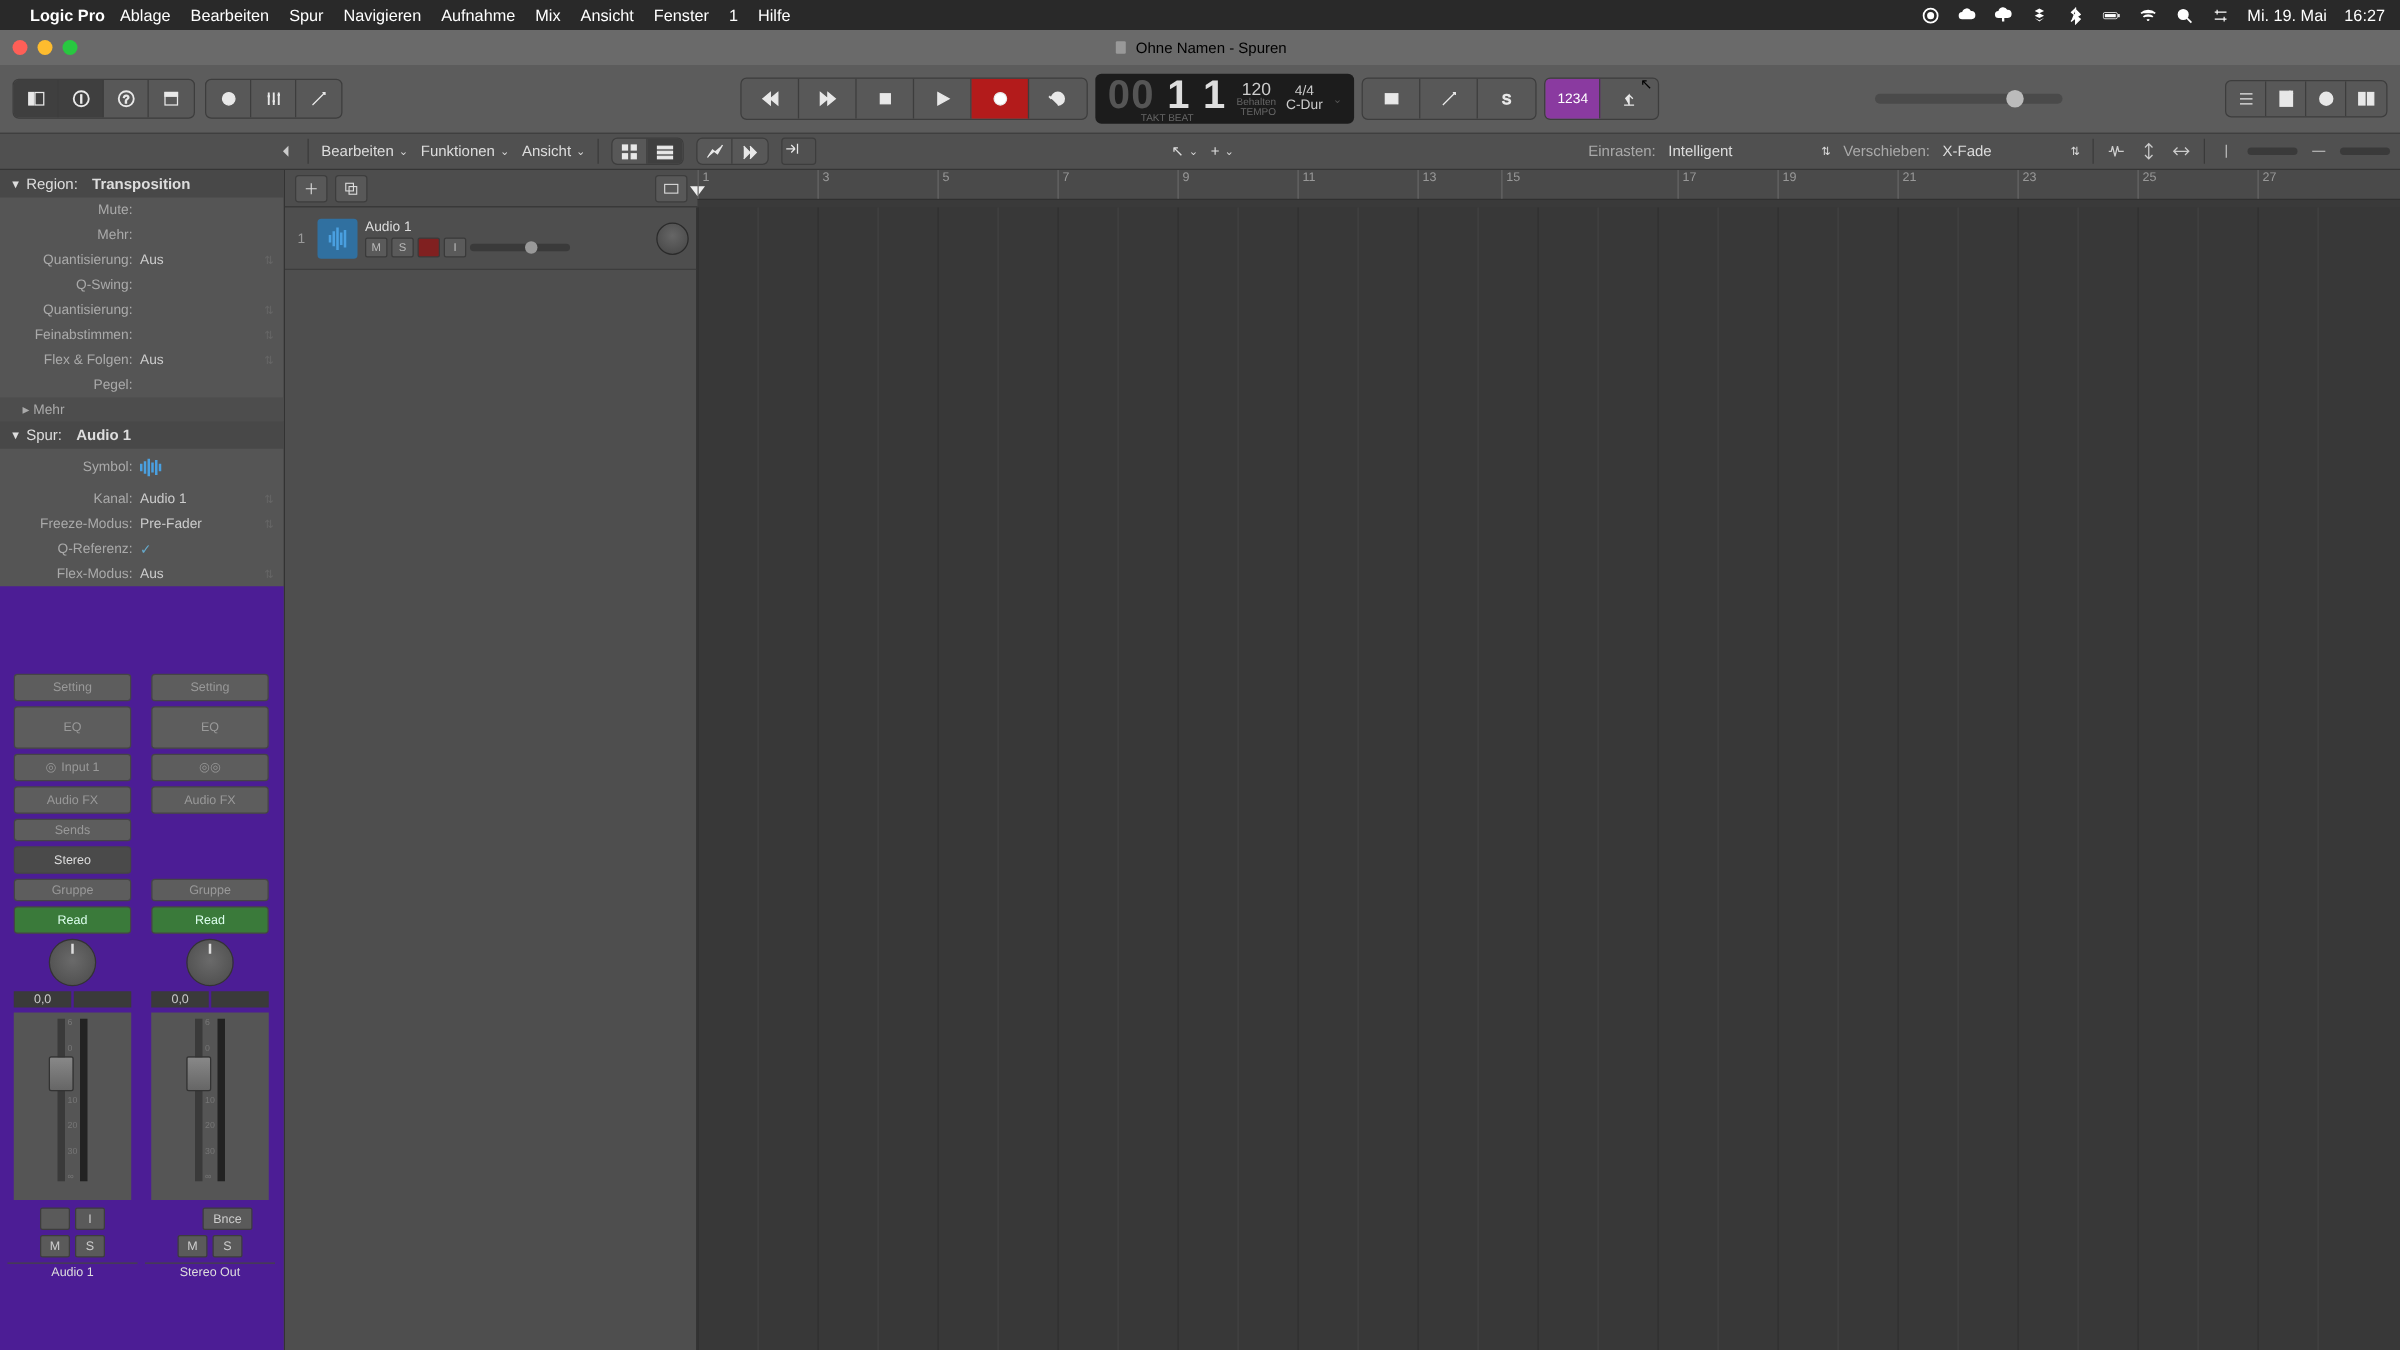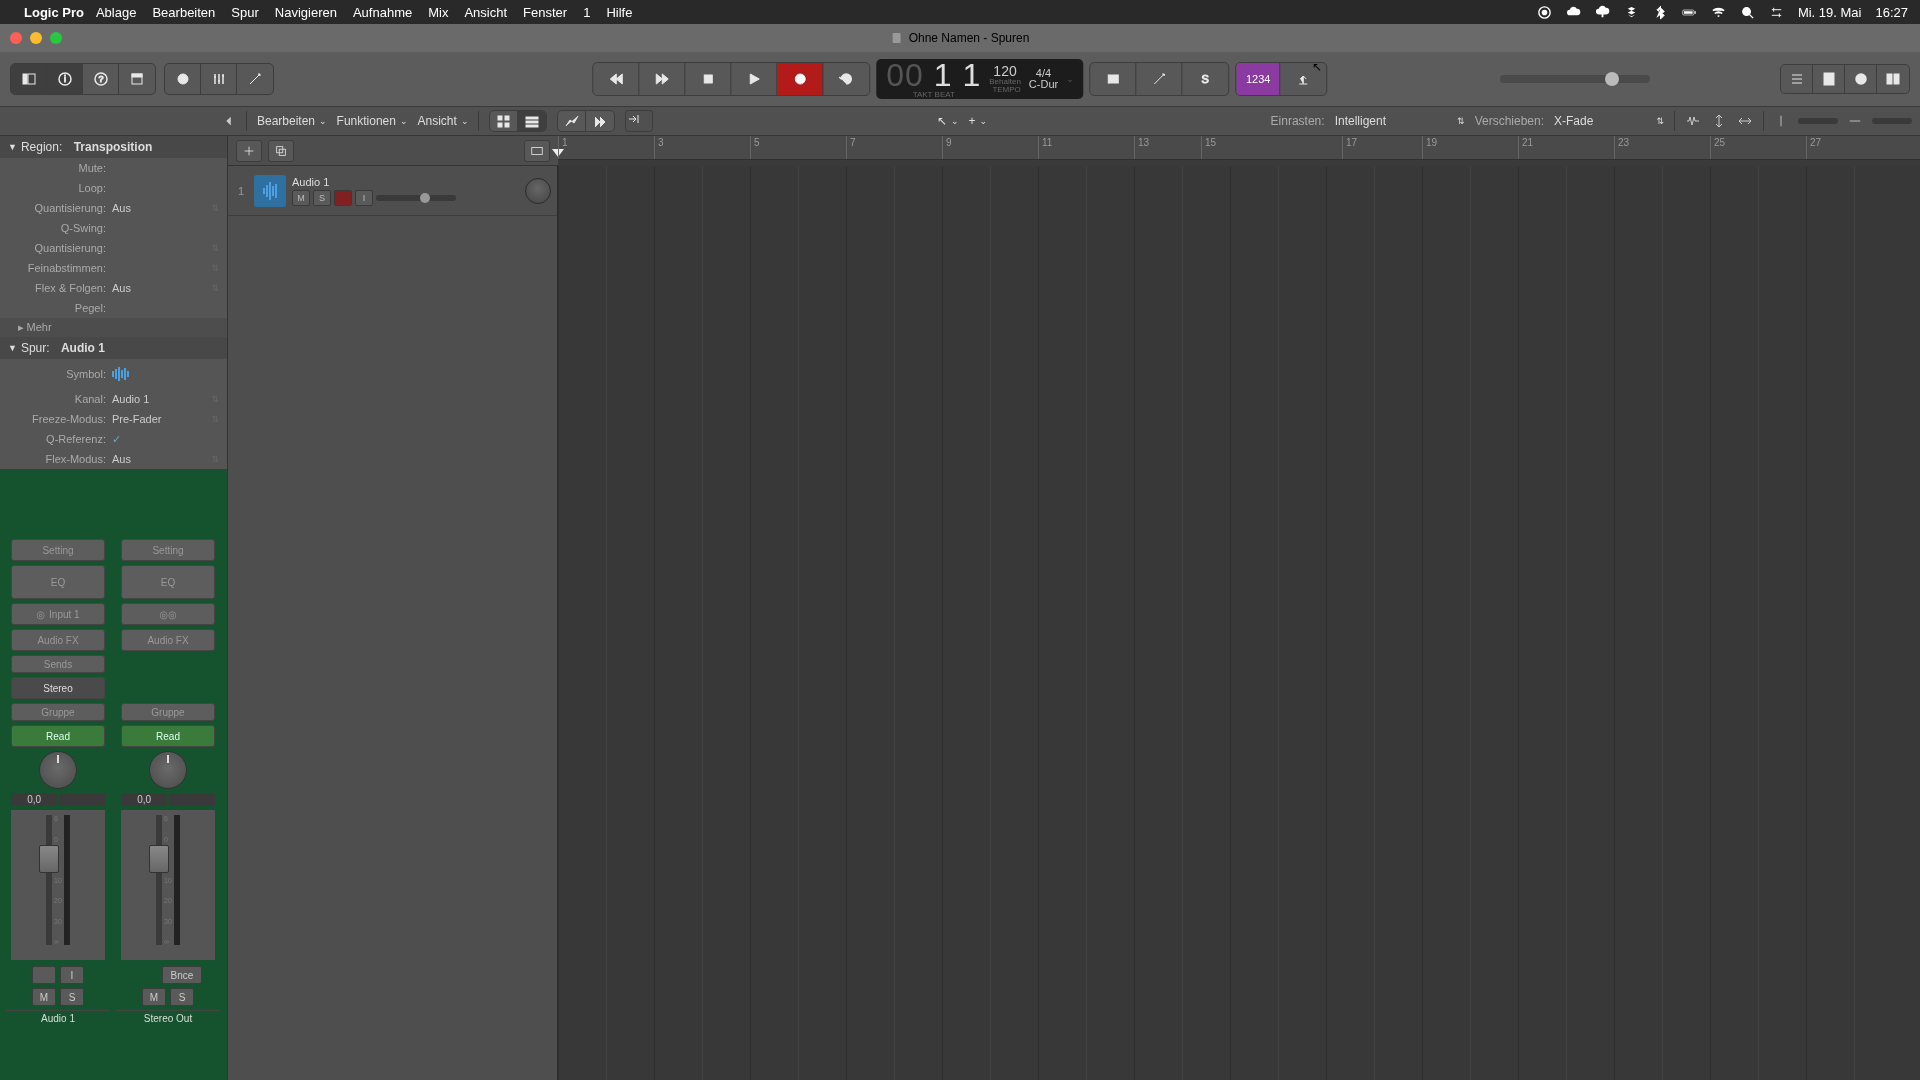--- a/index.html
+++ b/index.html
@@ -25,7 +25,7 @@
 .transport{position:absolute;left:50%;transform:translateX(-50%);display:flex;align-items:center;gap:6px}
 .transport .btn-group .tbtn{width:46px;height:32px}
 .lcd{background:#1c1c1c;border-radius:5px;height:40px;display:flex;align-items:center;padding:0 10px;color:#aaa;gap:8px}
-.lcd .big{font-family:"Arial Narrow",Arial;font-size:32px;color:#ddd;font-weight:400;letter-spacing:1px}
+.lcd .big{font-family:"Arial Narrow",Arial;font-size:32px;color:#ddd;font-weight:700;letter-spacing:1px}
 .lcd .big .dim{color:#555}
 .lcd .sub{font-size:8px;color:#666;text-align:right}
 .lcd .col{display:flex;flex-direction:column;align-items:center;line-height:1}

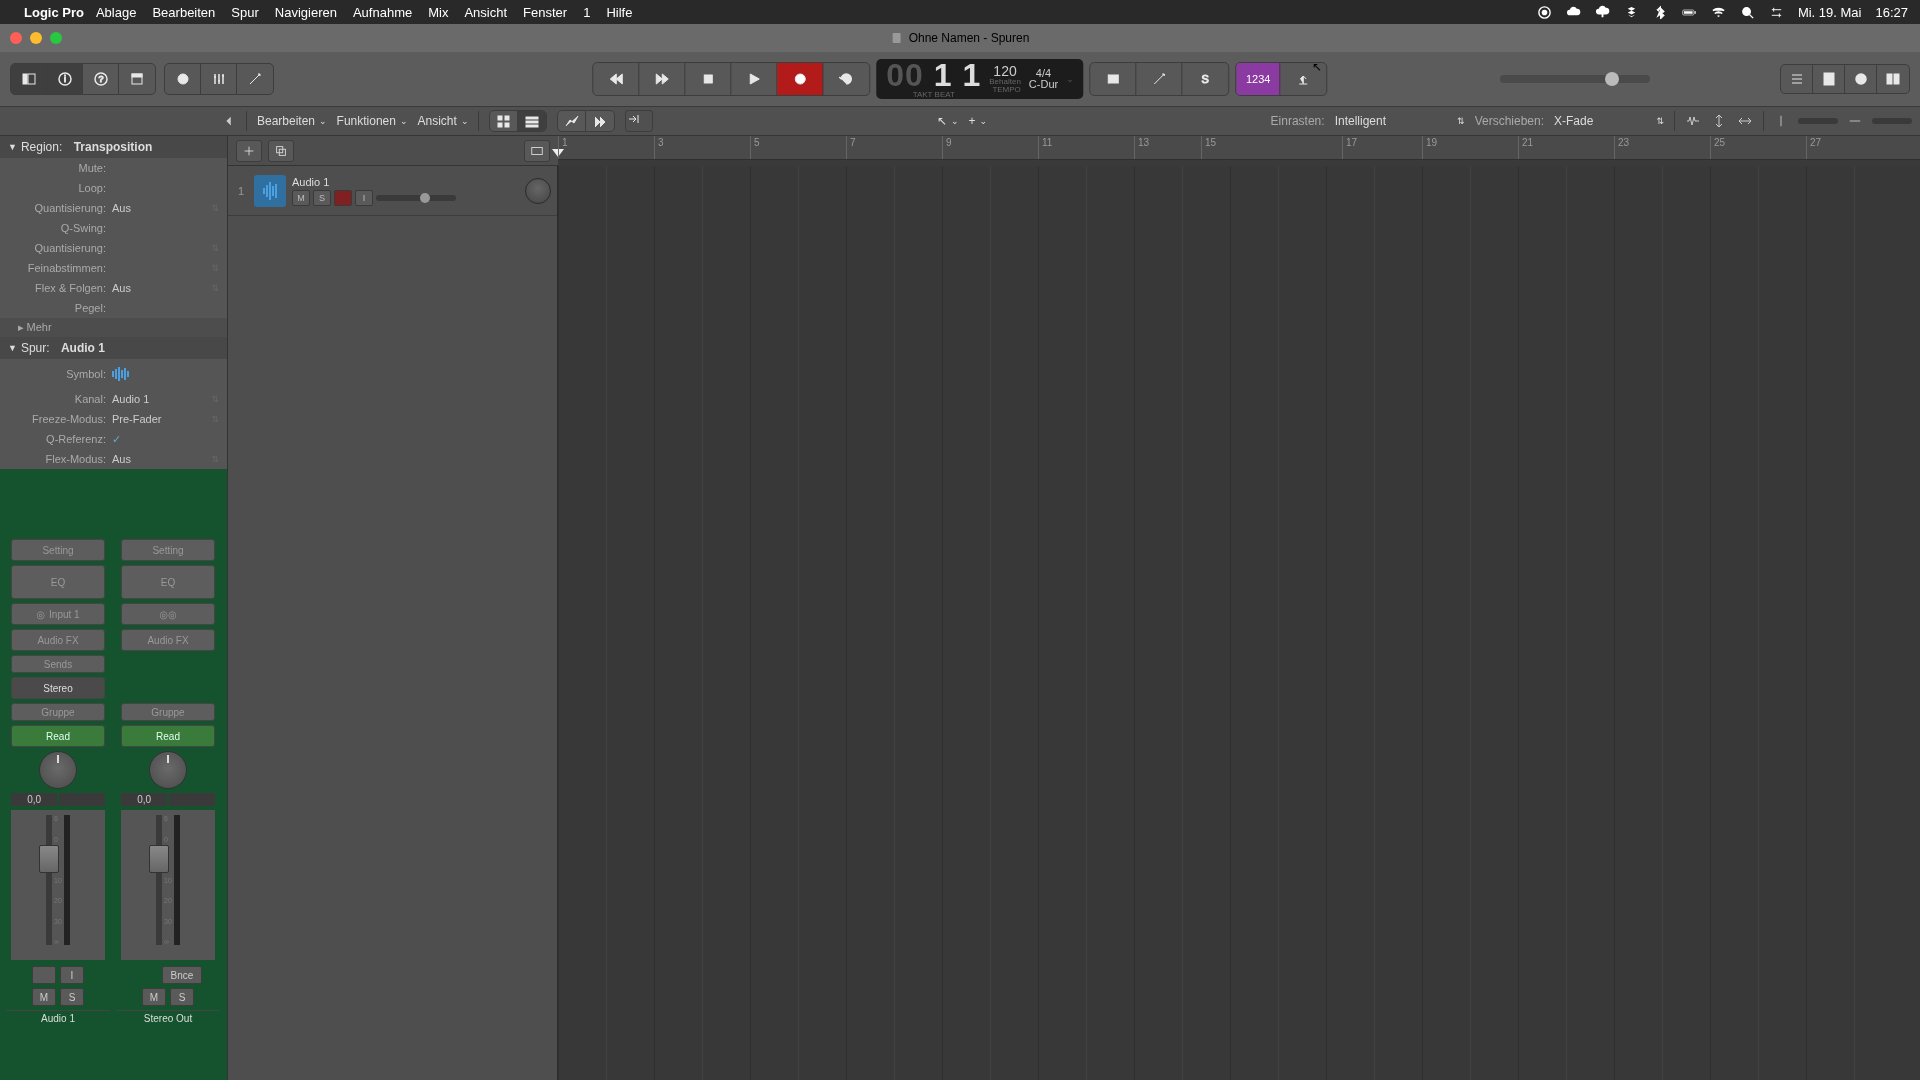--- a/index.html
+++ b/index.html
@@ -435,7 +435,7 @@
         <span class="val"></span>
       </div>
     <div class="insp-row">
-        <span class="lbl">Loop:</span>
+        <span class="lbl">Mehr:</span>
         <span class="val"></span>
       </div>
     <div class="insp-row">

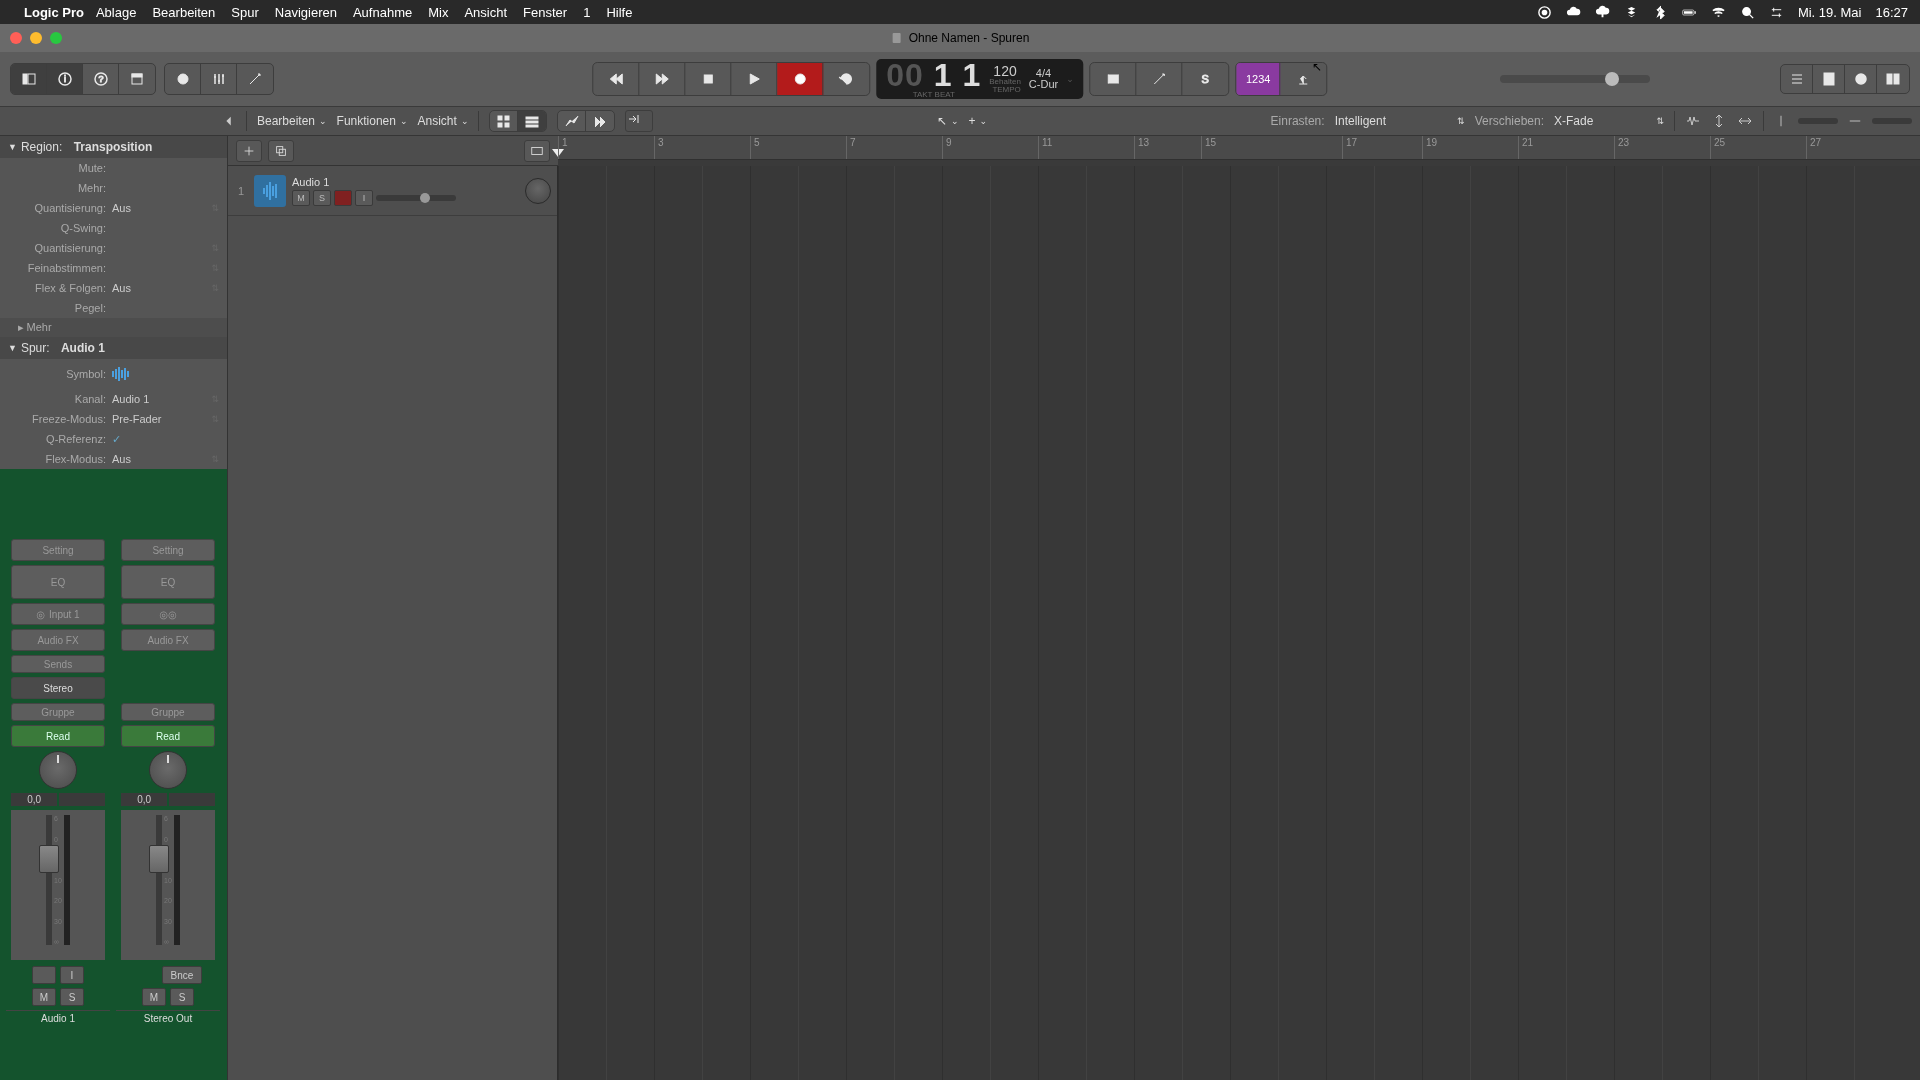--- a/index.html
+++ b/index.html
@@ -50,7 +50,7 @@
 .insp-row .val{color:#ccc;flex:1}
 .insp-row .chev{color:#666;font-size:9px}
 .more{padding:3px 18px;font-size:11px;color:#aaa;background:#4d4d4d}
-.ch-strips{flex:1;display:flex;gap:6px;padding:6px;background:#14532d;justify-content:flex-start}
+.ch-strips{flex:1;display:flex;gap:6px;padding:6px;background:#4c1d95;justify-content:flex-start}
 .strip{width:104px;display:flex;flex-direction:column;align-items:center;gap:4px}
 .strip-btn{width:90%;height:22px;background:#5d5d5d;border:1px solid #454545;border-radius:3px;font-size:10px;color:#999;display:flex;align-items:center;justify-content:center}
 .strip-btn.eq{height:34px}

